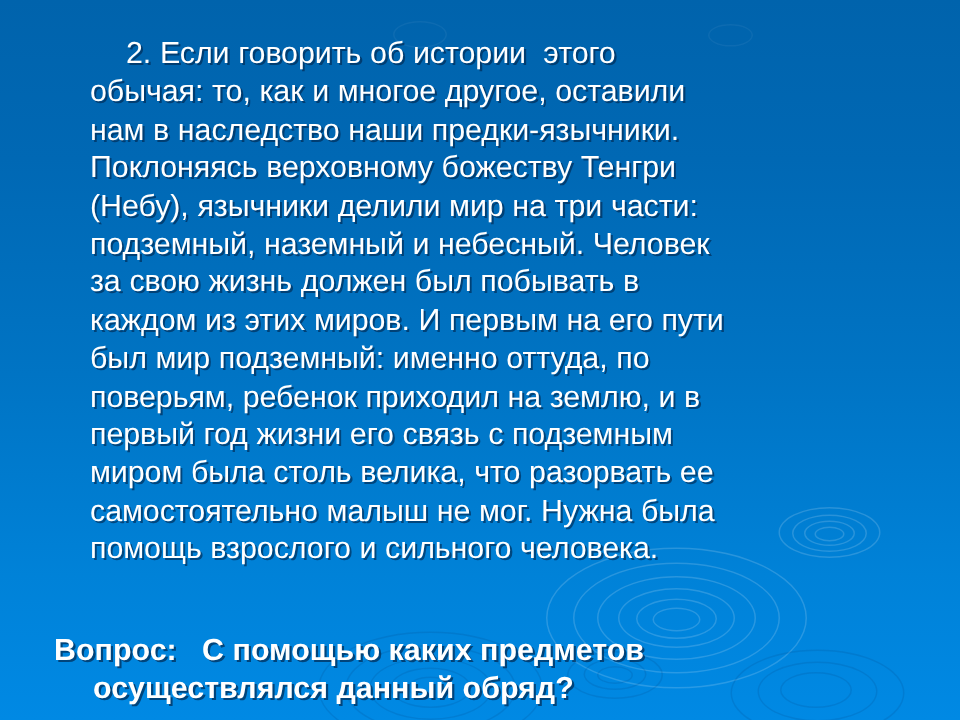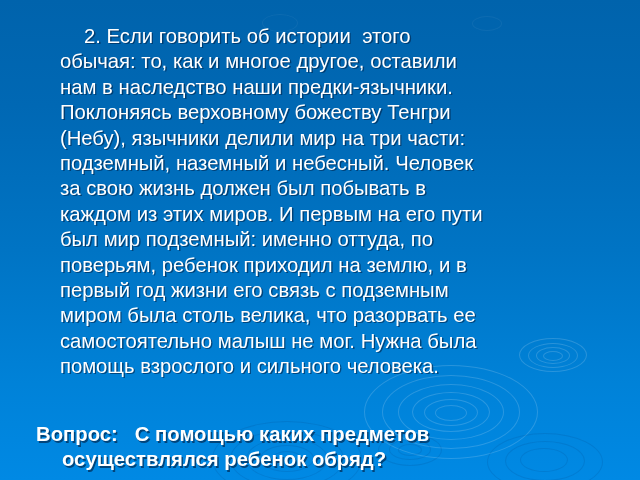--- a/index.html
+++ b/index.html
@@ -118,7 +118,7 @@
     <div class="para">2. Если говорить об истории  этого обычая: то, как и многое другое, оставили нам в наследство наши предки-язычники. Поклоняясь верховному божеству Тенгри (Небу), язычники делили мир на три части: подземный, наземный и небесный. Человек за свою жизнь должен был побывать в каждом из этих миров. И первым на его пути был мир подземный: именно оттуда, по поверьям, ребенок приходил на землю, и в первый год жизни его связь с подземным миром была столь велика, что разорвать ее самостоятельно малыш не мог. Нужна была помощь взрослого и сильного человека.</div>
 
     <div class="question">
-      <span class="hang">Вопрос:   С помощью каких предметов осуществлялся ребенок обряд?</span>
+      <span class="hang">Вопрос:   С помощью каких предметов осуществлялся данный обряд?</span>
     </div>
 
   </div>

